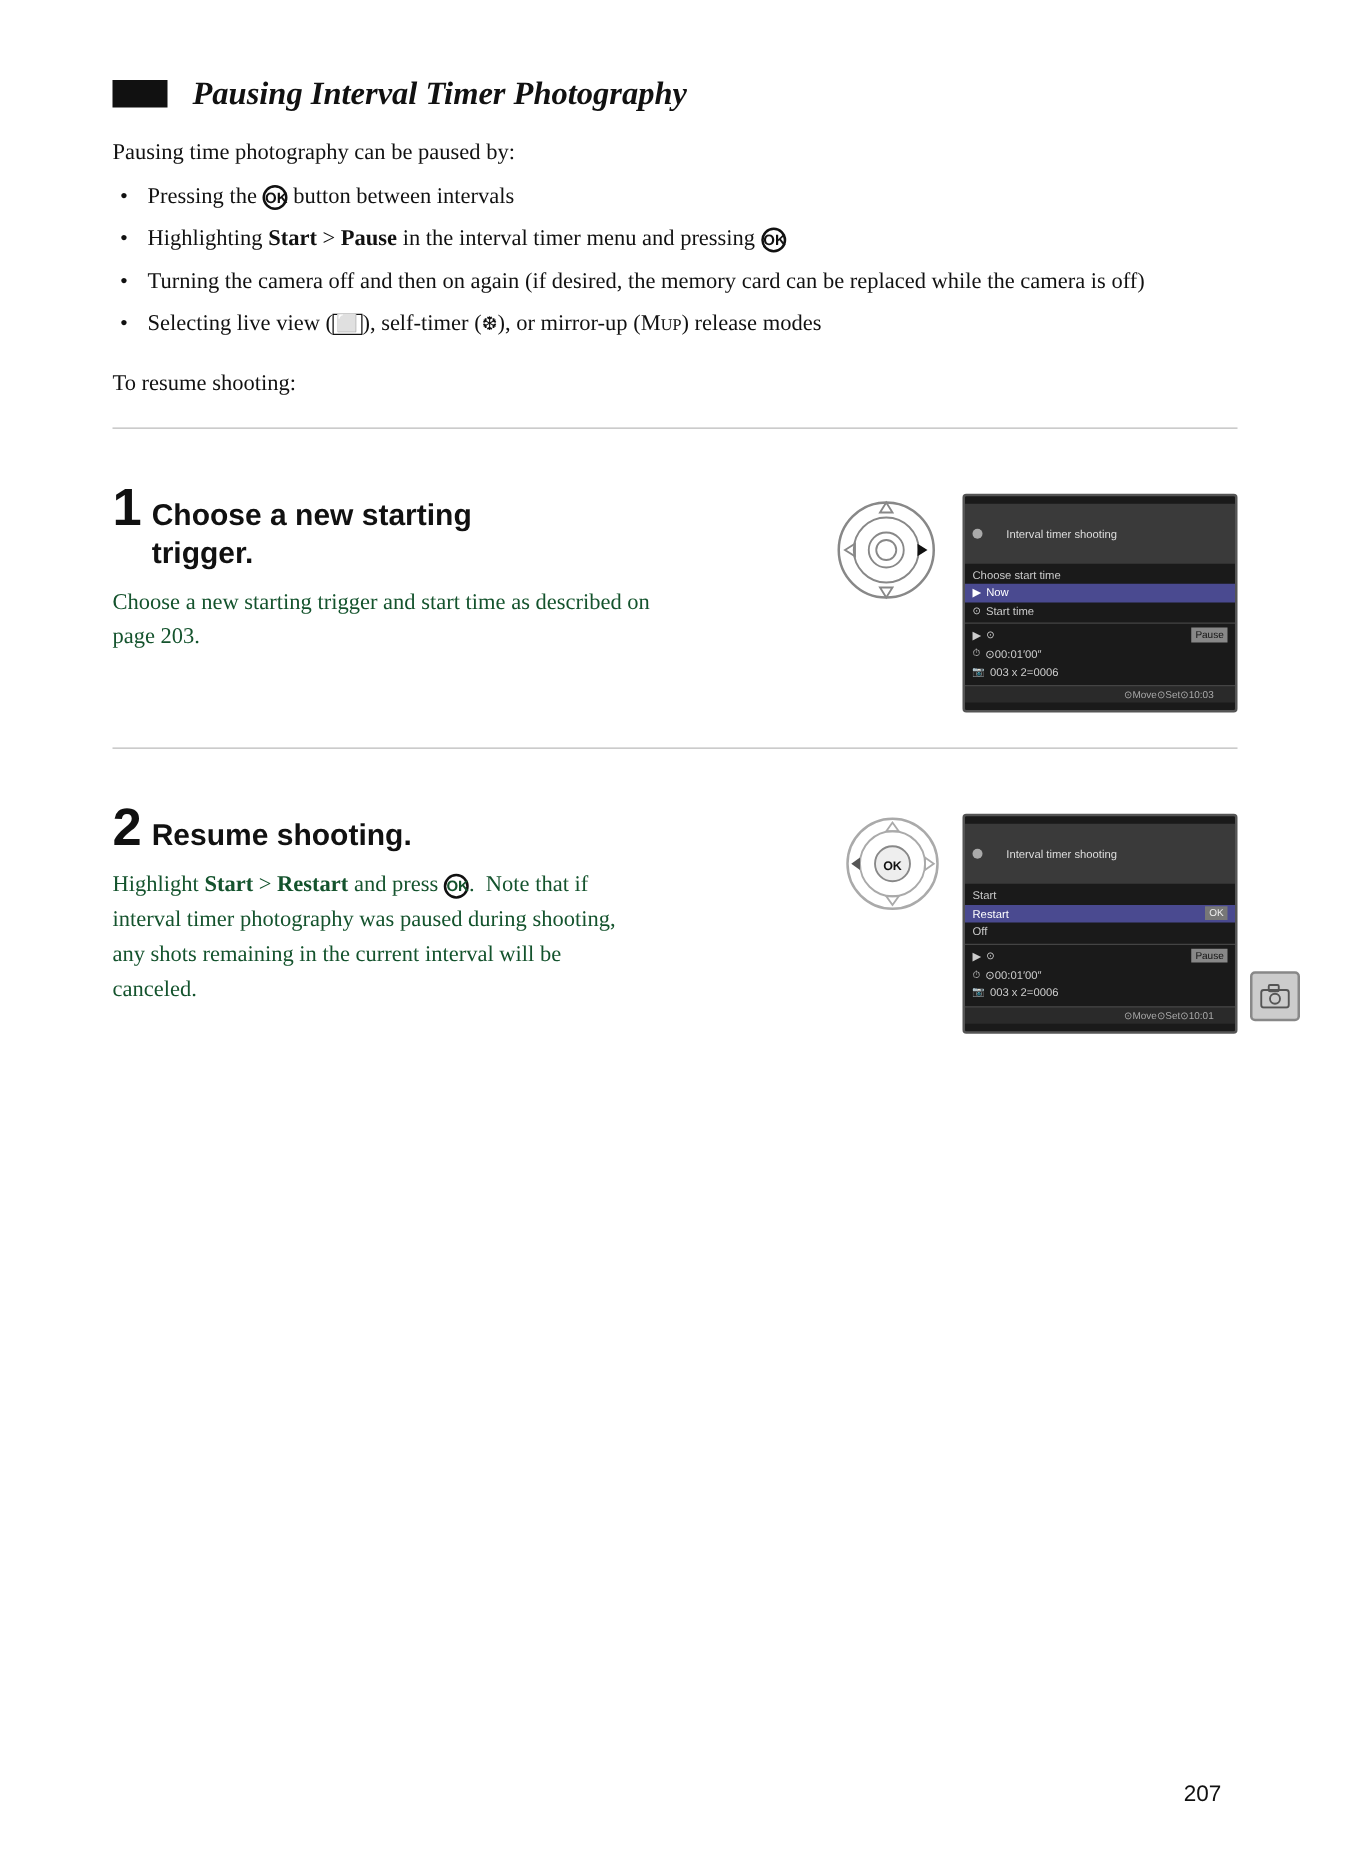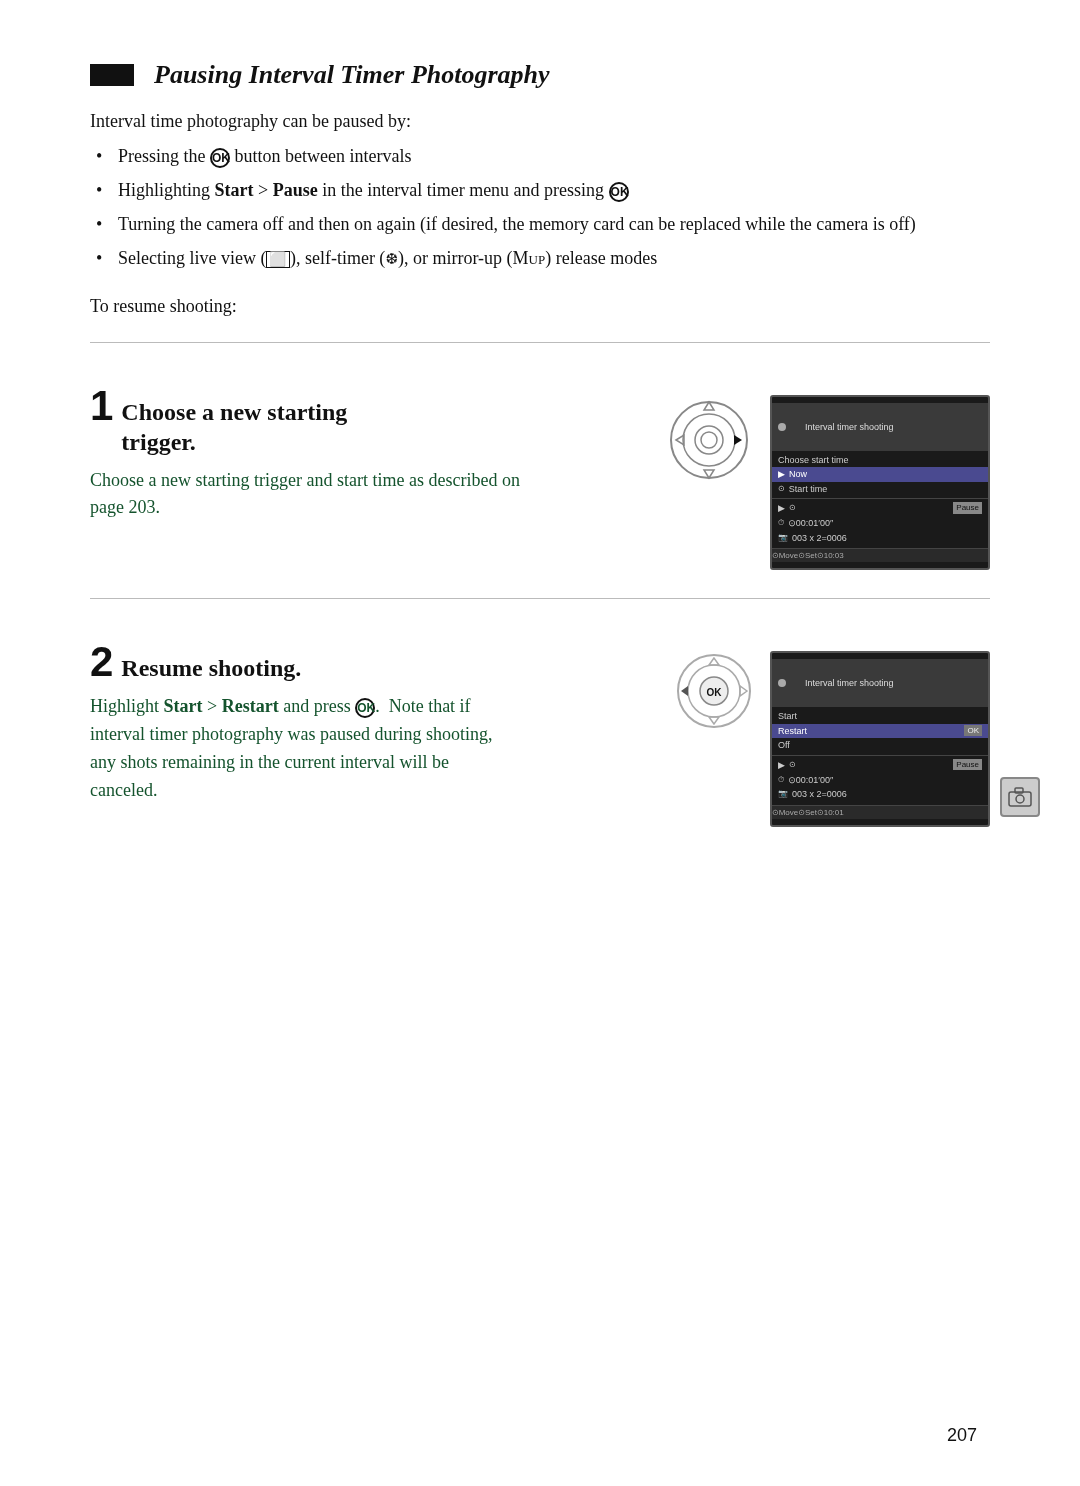--- a/index.html
+++ b/index.html
@@ -264,7 +264,7 @@
     <span>Pausing Interval Timer Photography</span>
   </div>
 
-  <p class="intro-text">Interval time photography can be paused by:</p>
+  <p class="intro-text">Pausing time photography can be paused by:</p>
 
   <ul class="bullet-list">
     <li>

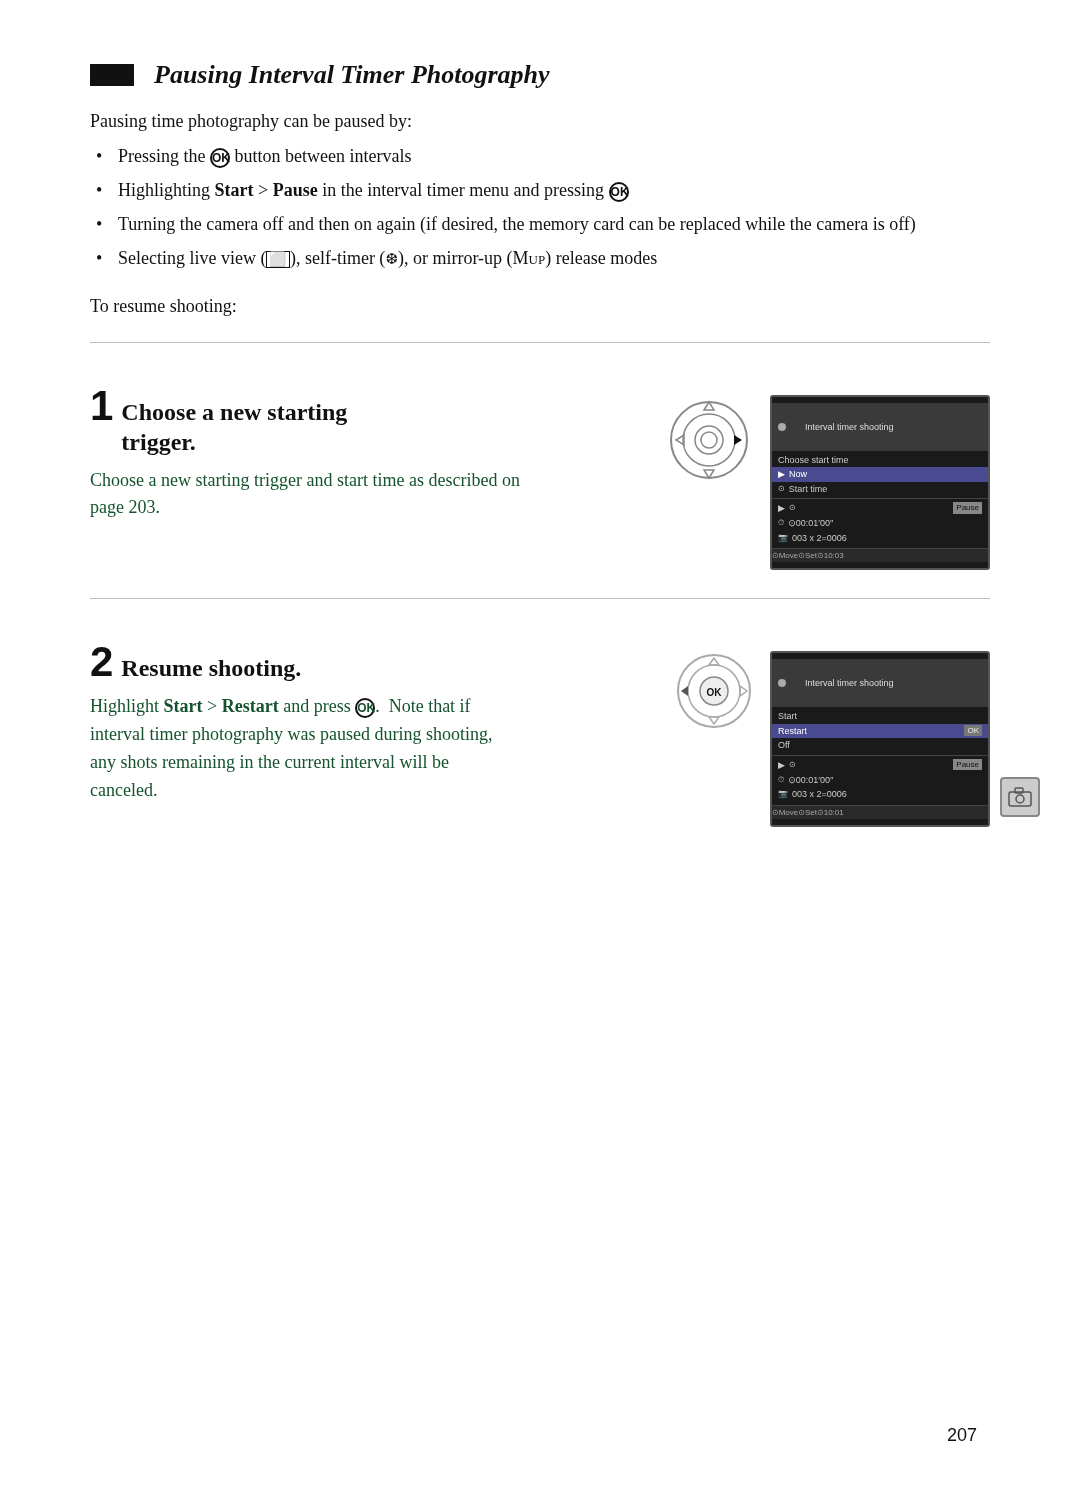--- a/index.html
+++ b/index.html
@@ -243,7 +243,7 @@
       font-size: 24px;
       font-weight: bold;
       line-height: 1.25;
-      font-family: Liberation Serif, serif;
+      font-family: Liberation Sans, sans-serif;
     }
 
     .mup {

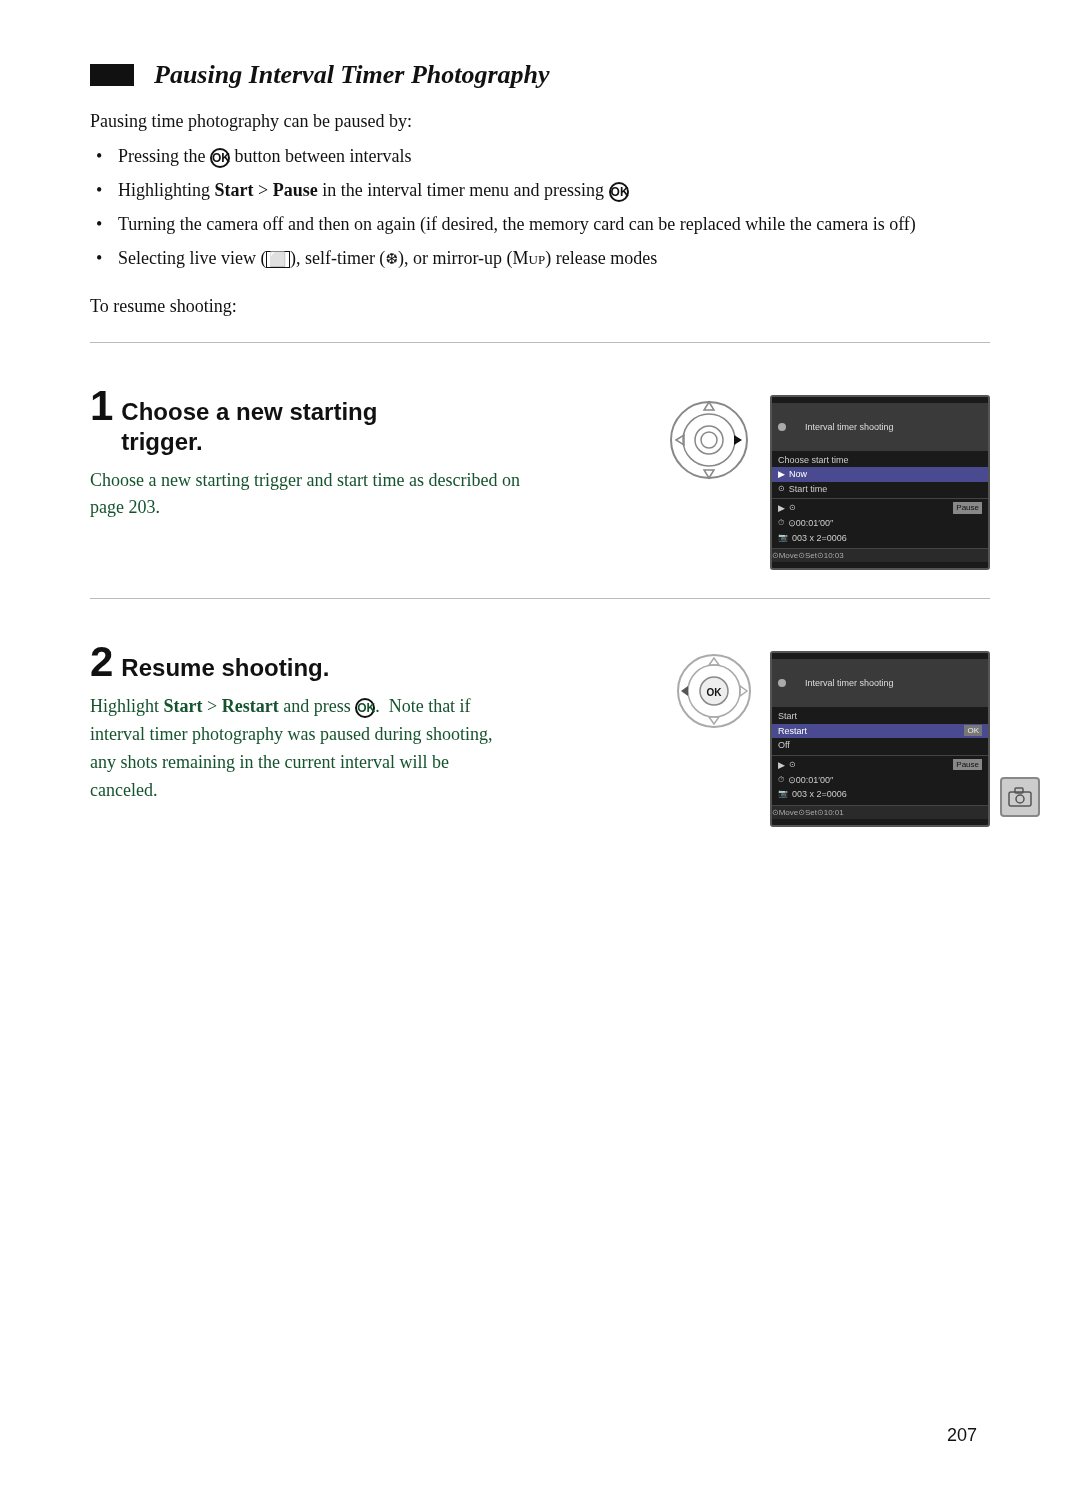--- a/index.html
+++ b/index.html
@@ -181,8 +181,8 @@
     .screen-bottom-bar {
       background: #2a2a2a;
       display: flex;
-      justify-content: flex-start;
-      padding: 2px 0;
+      justify-content: flex-end;
+      padding: 2px 17px;
       font-size: 8px;
       color: #aaa;
       margin-top: 3px;

